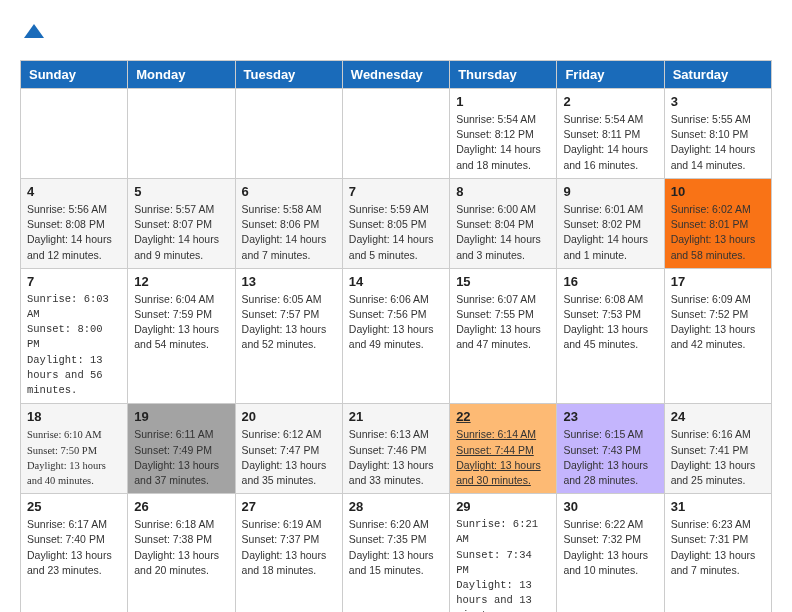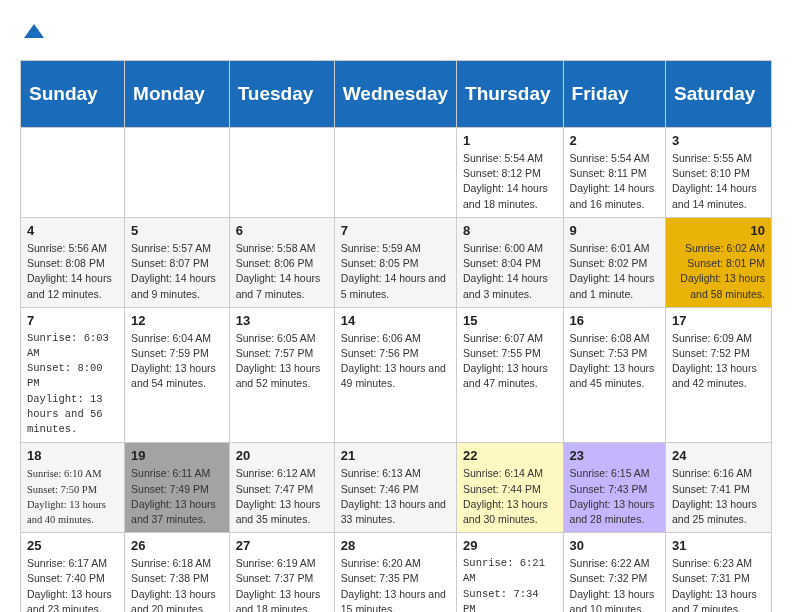--- a/index.html
+++ b/index.html
@@ -61,8 +61,8 @@
       background-color: #1a6bba;
       color: white;
       text-align: left;
-      padding: 22px 8px;
-      font-size: 19px;
+      padding: 6px 8px;
+      font-size: 13px;
       border: 1px solid #ccc;
     }
     .calendar td {

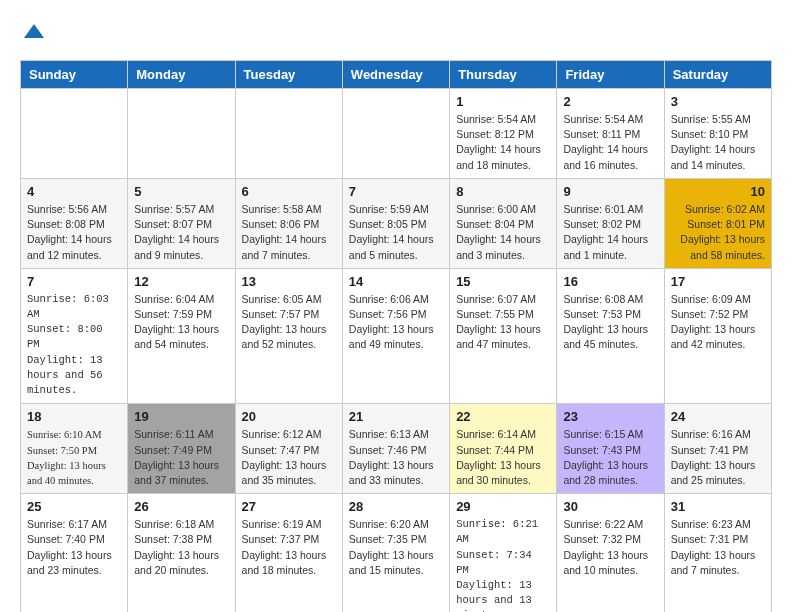--- a/index.html
+++ b/index.html
@@ -188,7 +188,7 @@
 Sunset: 8:02 PM
 Daylight: 14 hours and 1 minute.</div>
         </td>
-        <td style="background-color: #eab308; text-align: right;">
+        <td style="background-color: #f97316;">
           <div class="day-number">10</div>
           <div class="day-info" style="white-space: pre-line;">Sunrise: 6:02 AM
 Sunset: 8:01 PM

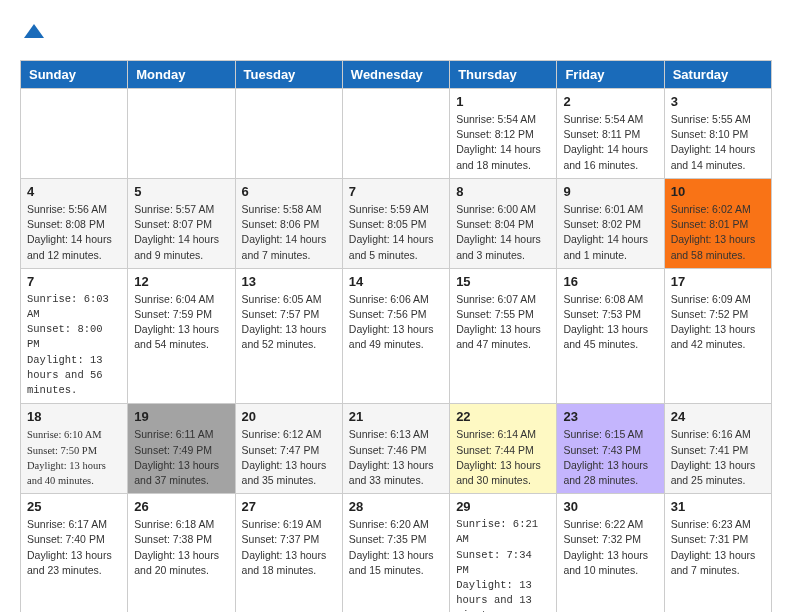--- a/index.html
+++ b/index.html
@@ -264,7 +264,7 @@
 Sunset: 7:46 PM
 Daylight: 13 hours and 33 minutes.</div>
         </td>
-        <td style="background-color: #fef9c3;">
+        <td style="background-color: #fdba74; text-decoration: underline;">
           <div class="day-number">22</div>
           <div class="day-info" style="white-space: pre-line;">Sunrise: 6:14 AM
 Sunset: 7:44 PM

